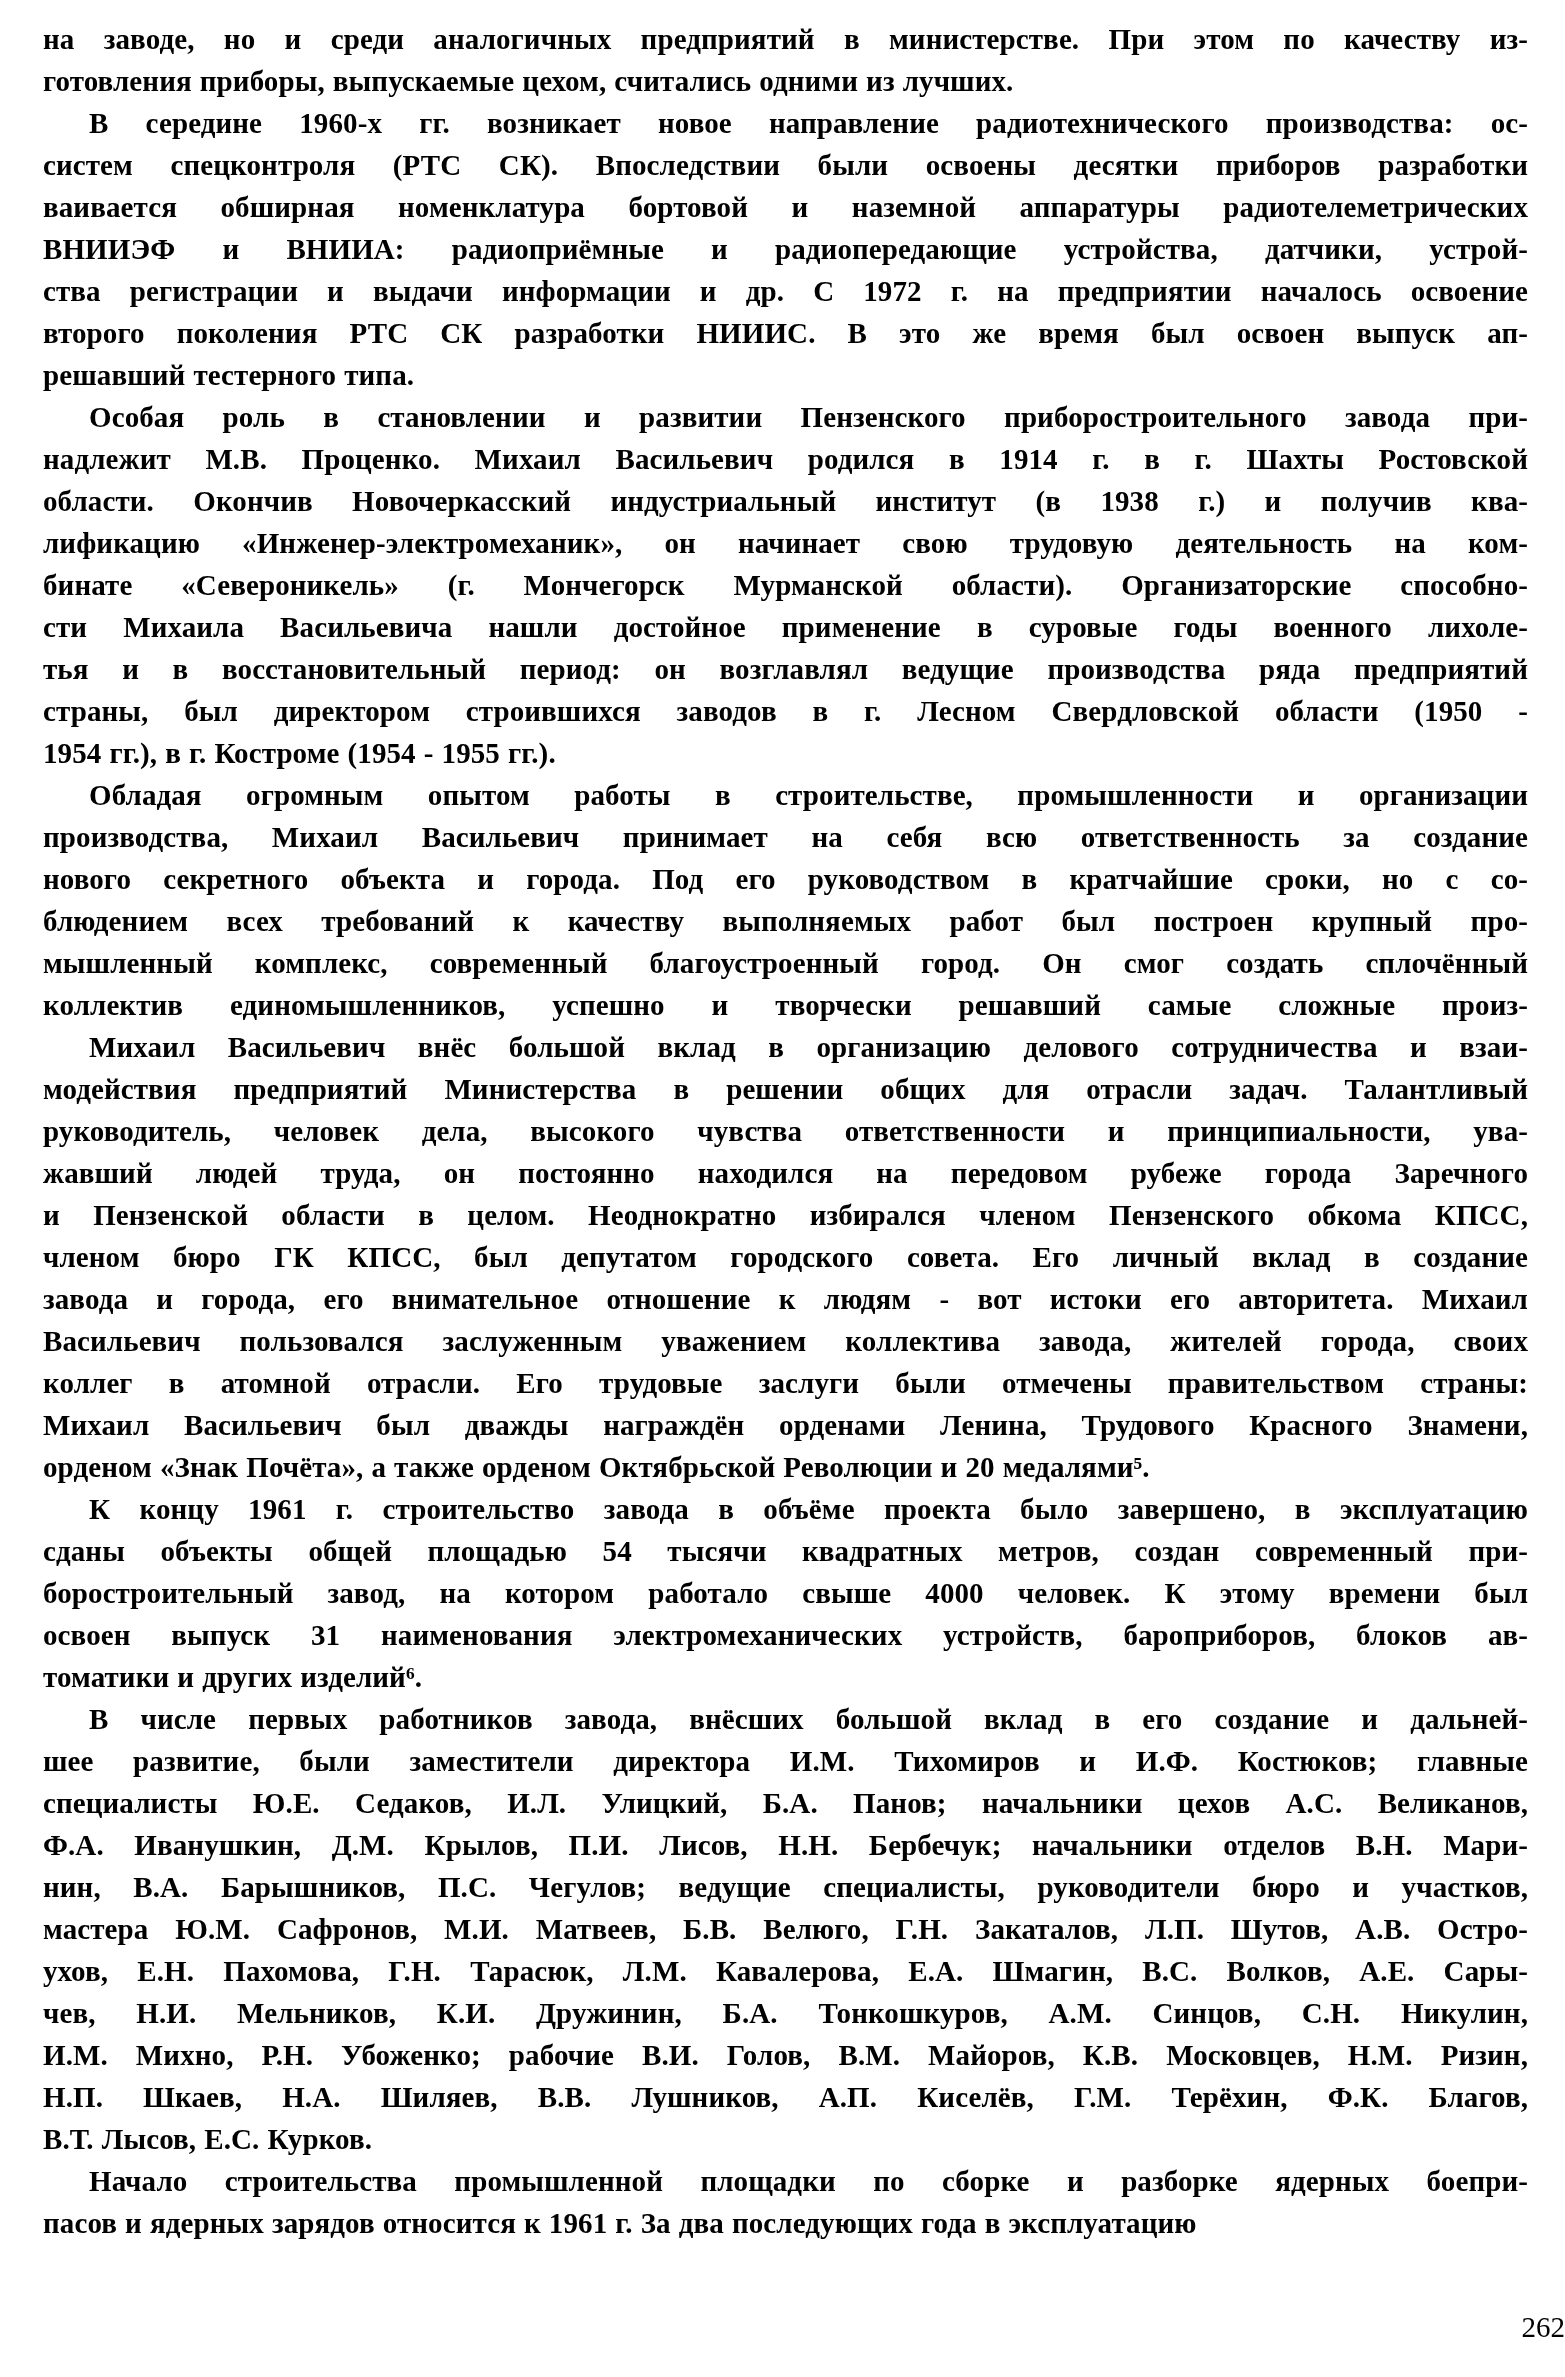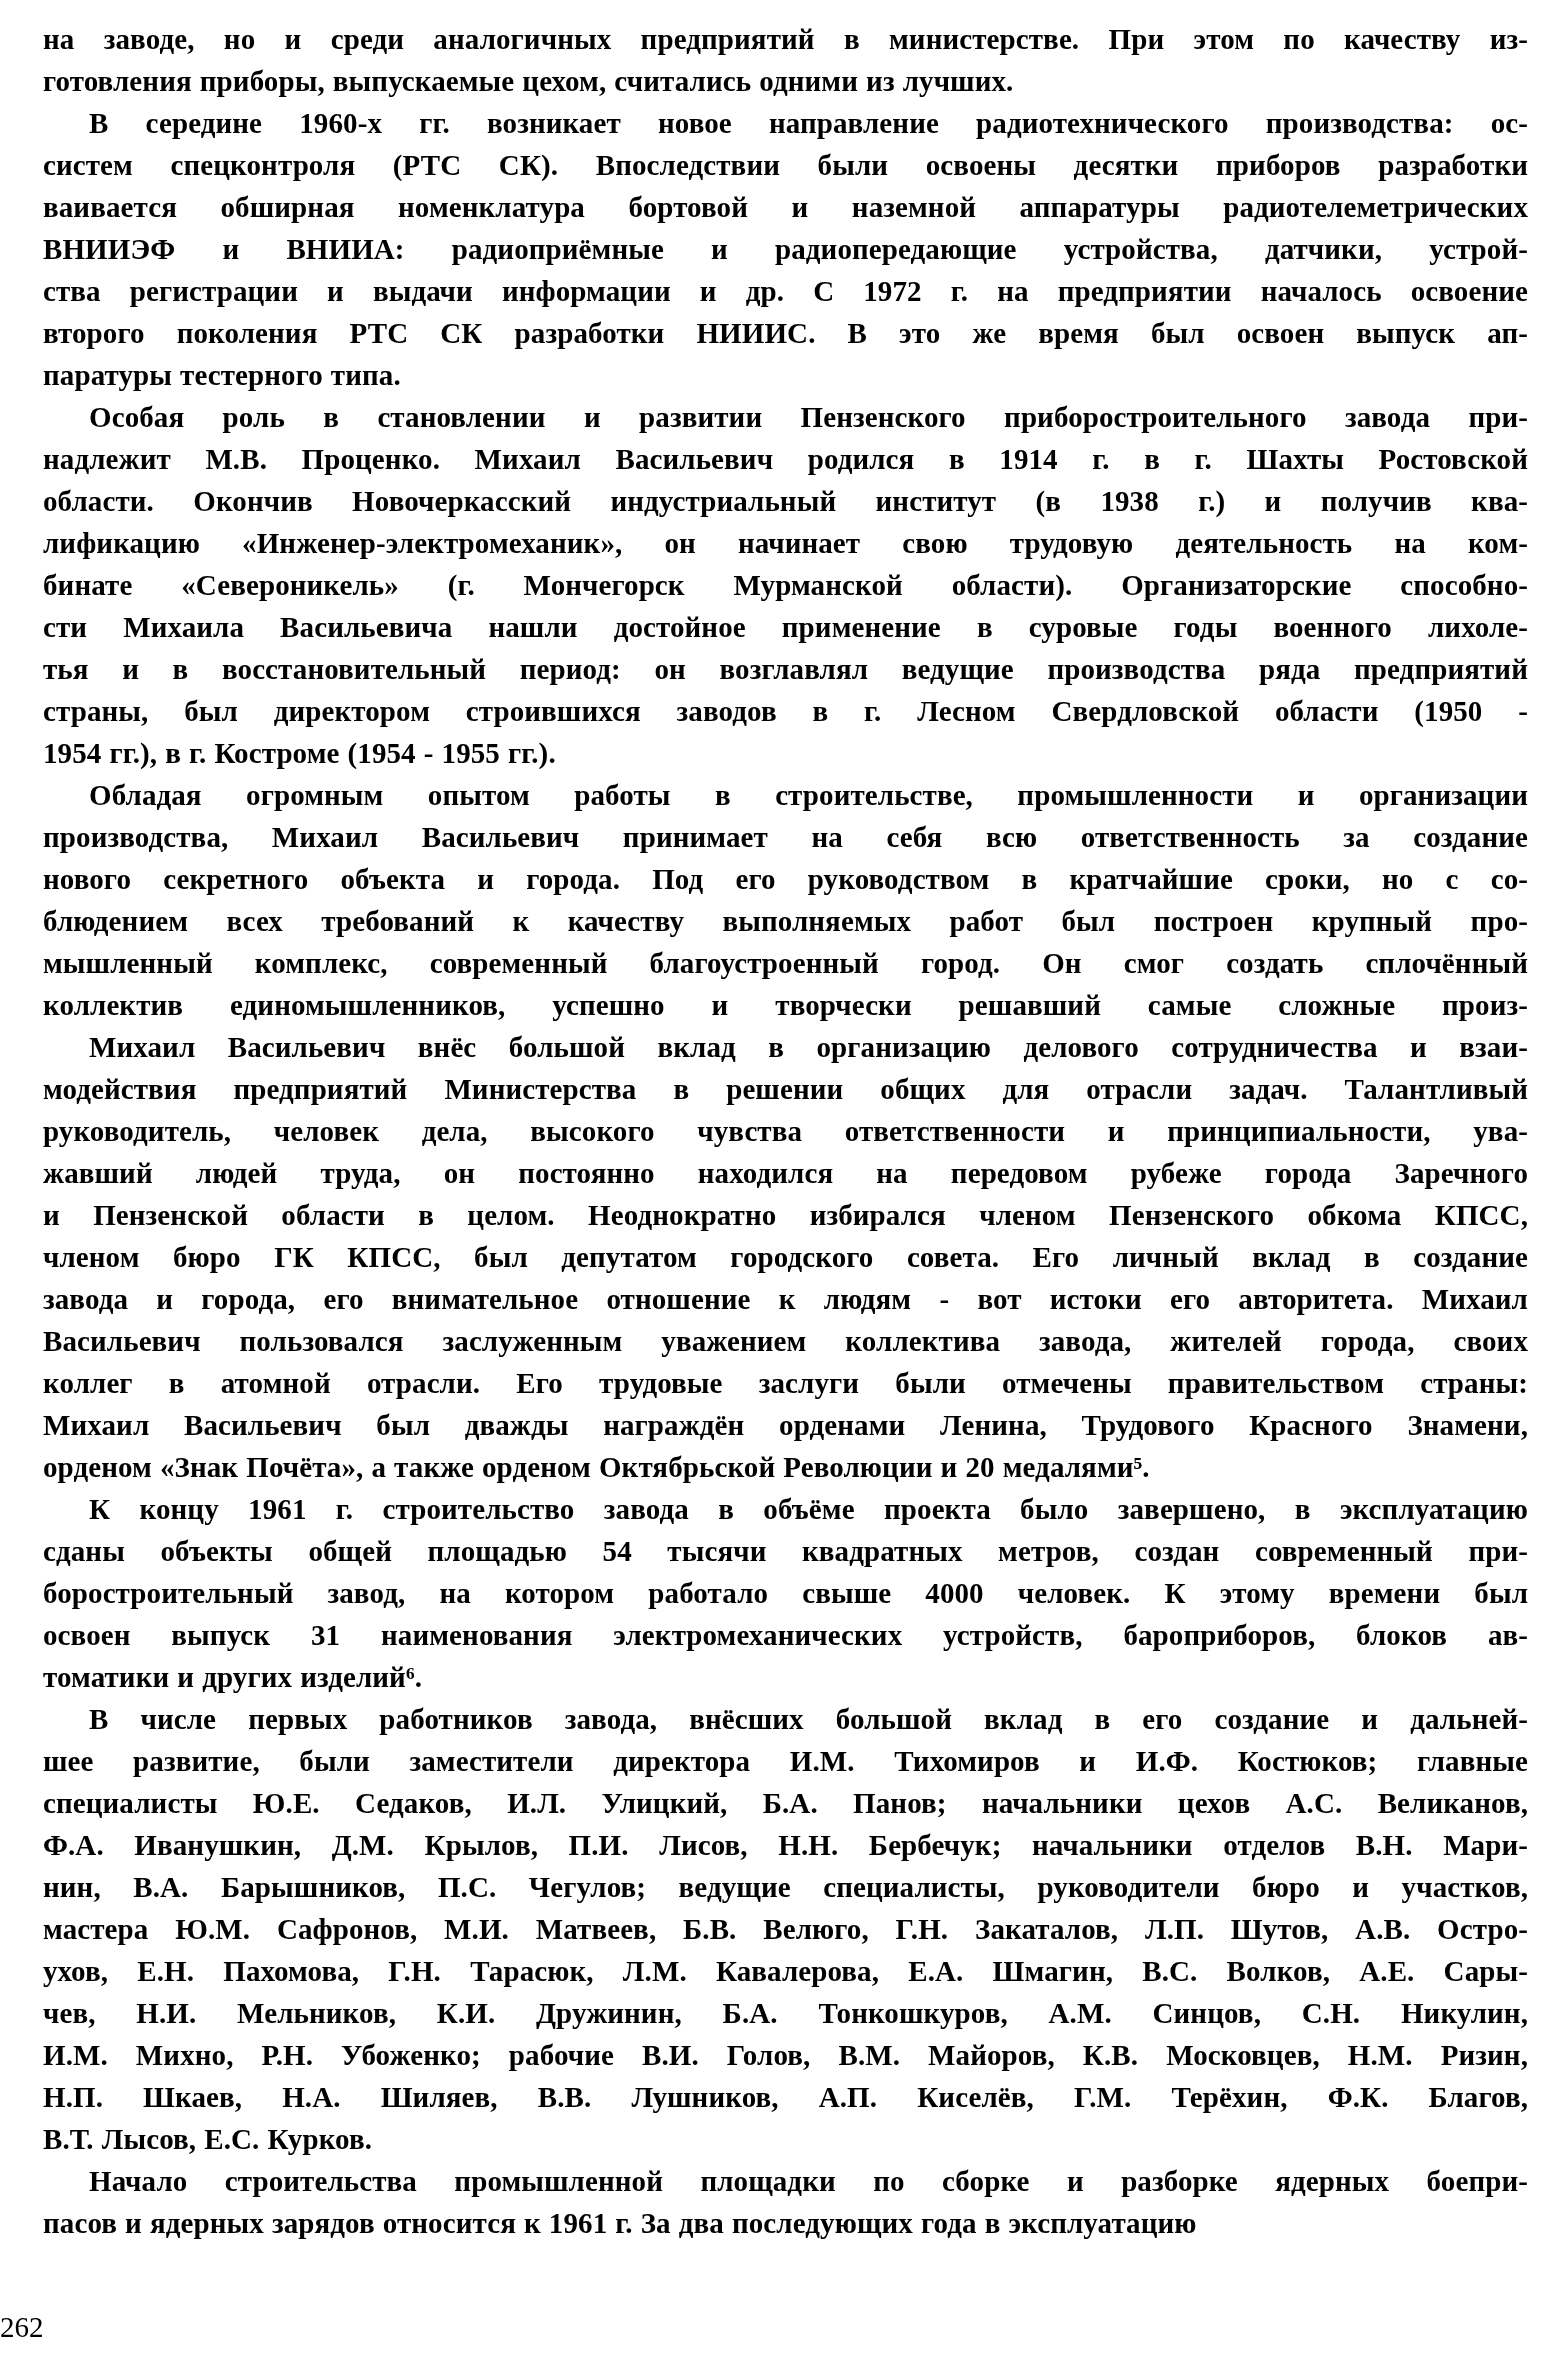--- a/index.html
+++ b/index.html
@@ -69,7 +69,7 @@
       <div class="line">ВНИИЭФ и ВНИИА: радиоприёмные и радиопередающие устройства, датчики, устрой-</div>
       <div class="line">ства регистрации и выдачи информации и др. С 1972 г. на предприятии началось освоение</div>
       <div class="line">второго поколения РТС СК разработки НИИИС. В это же время был освоен выпуск ап-</div>
-      <div class="line last">паратуры тестерного типа.</div>
+      <div class="line last">решавший тестерного типа.</div>
       <div class="line indent">Особая роль в становлении и развитии Пензенского приборостроительного завода при-</div>
       <div class="line">надлежит М.В. Проценко. Михаил Васильевич родился в 1914 г. в г. Шахты Ростовской</div>
       <div class="line">области. Окончив Новочеркасский индустриальный институт (в 1938 г.) и получив ква-</div>

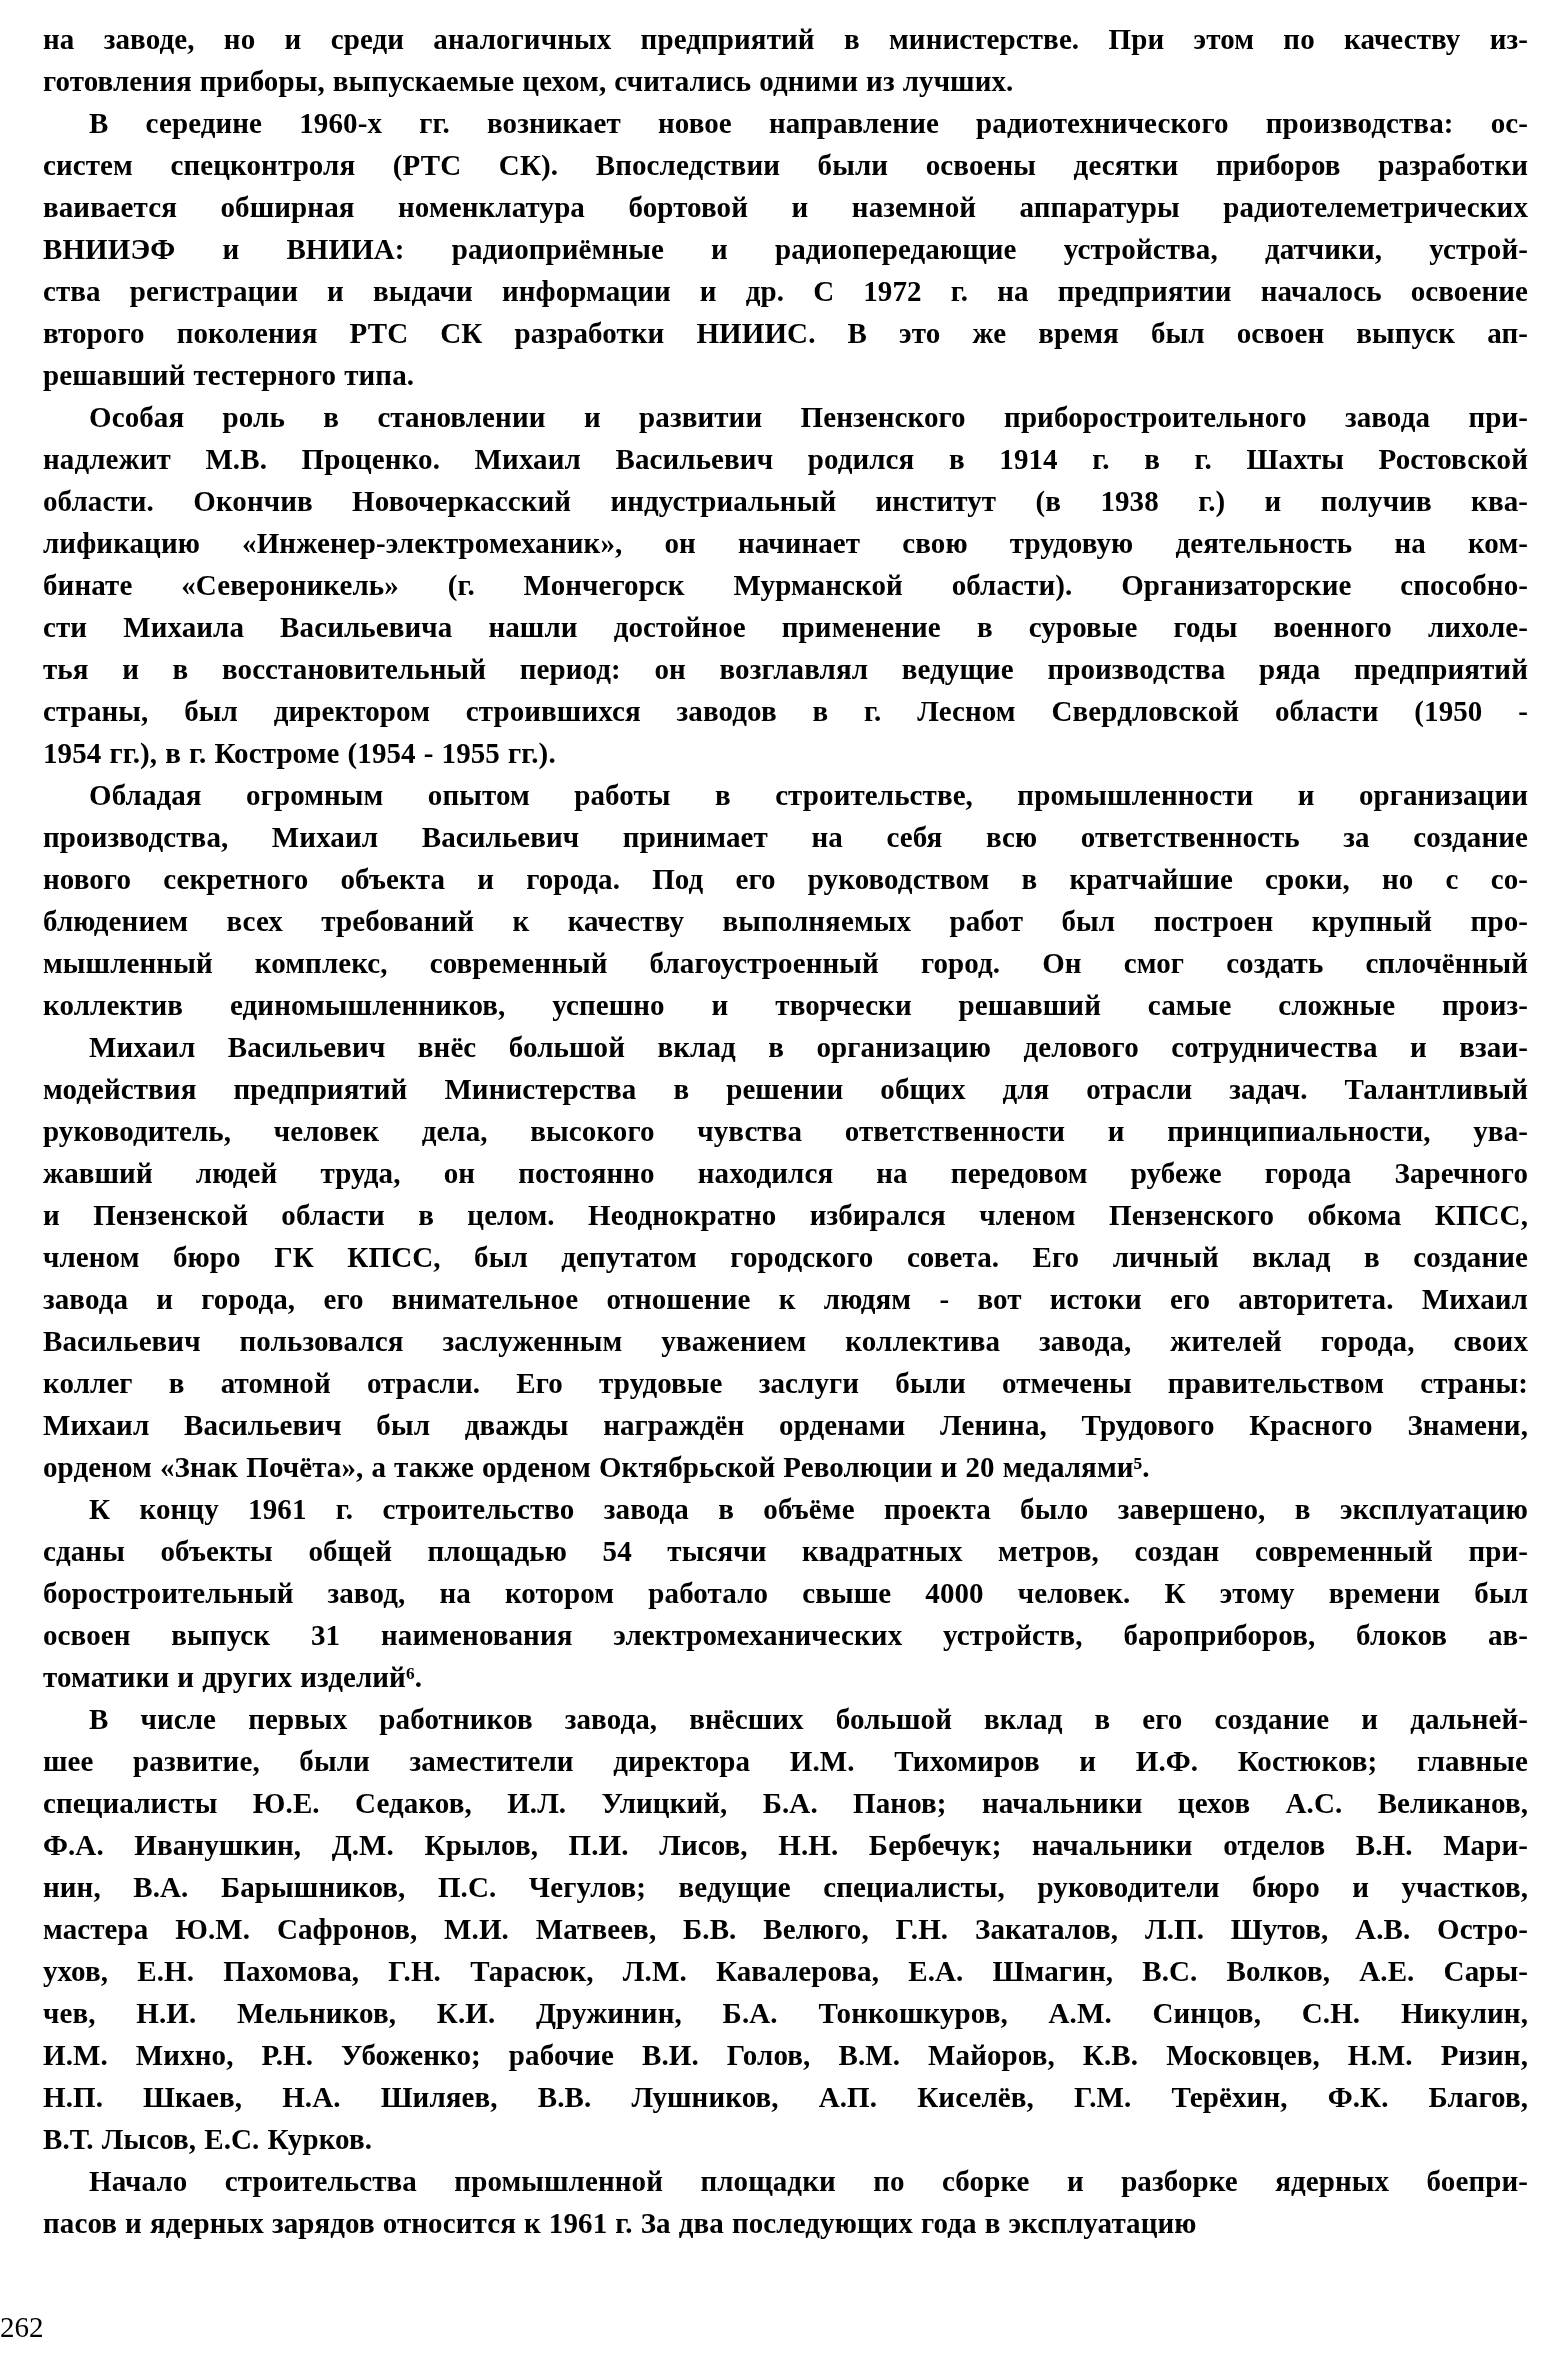--- a/index.html
+++ b/index.html
@@ -48,7 +48,7 @@
     left: 0;
     right: 0;
     top: 2309px;
-    text-align: left;
+    text-align: right;
   }
   .page-number {
     display: inline-block;

